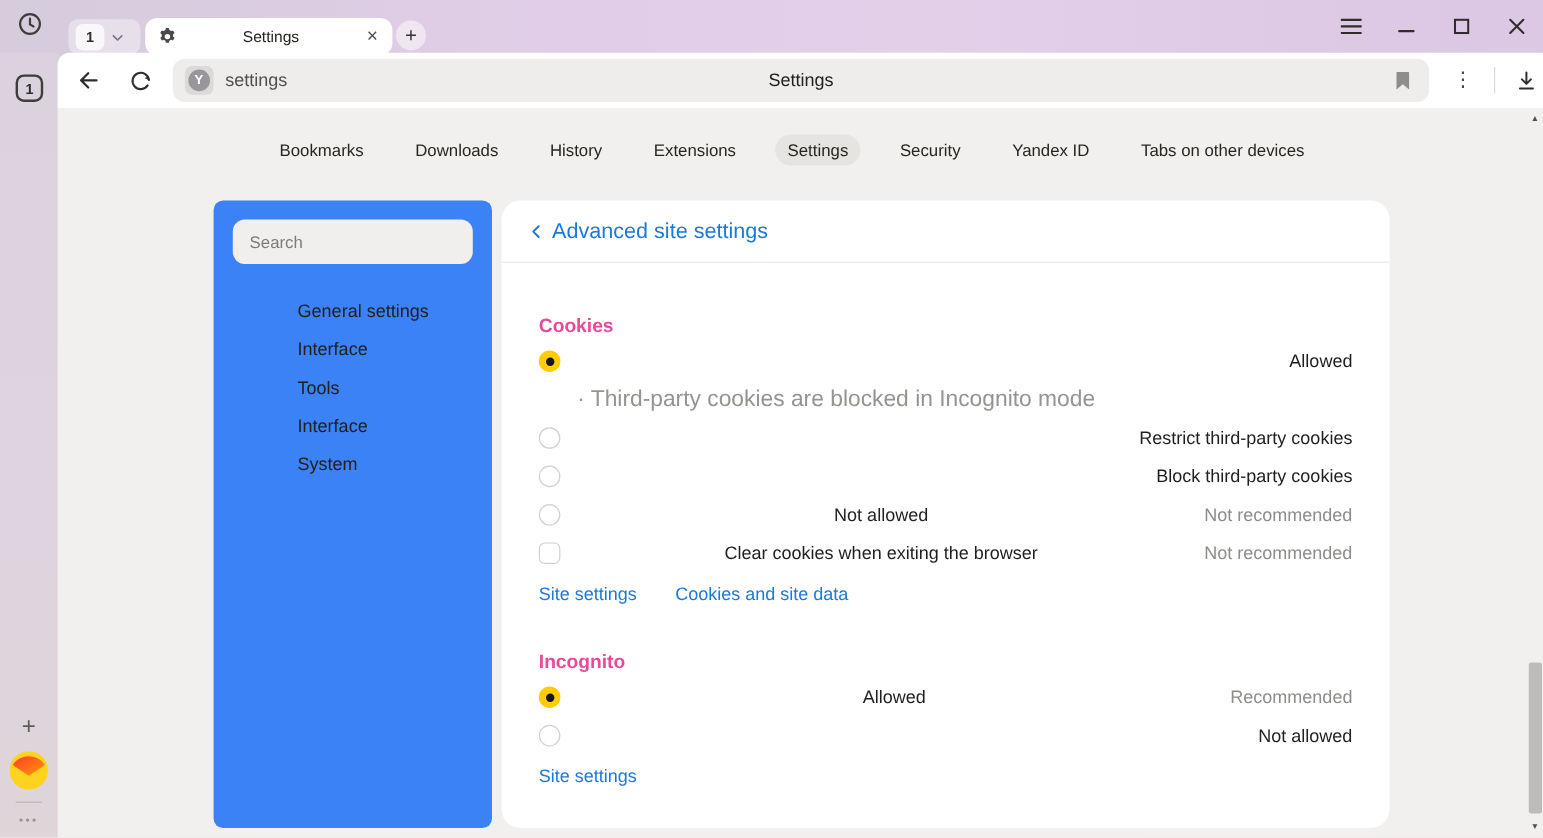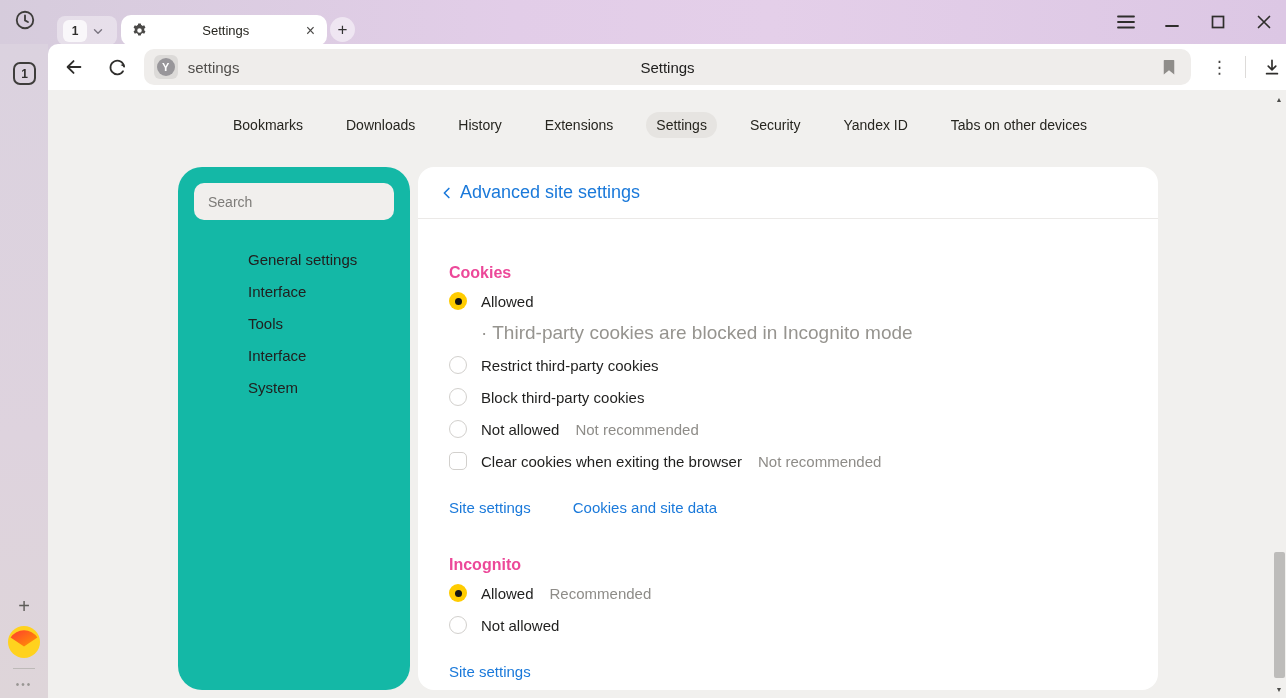--- a/index.html
+++ b/index.html
@@ -51,7 +51,7 @@
   .nav-item { font-size:14px; color:#26251f; padding:5px 10px; border-radius:14px; cursor:pointer; white-space:nowrap; }
   .nav-item.active { background:#e6e4e1; }
 
-  .left-card { position:absolute; left:130px; top:77px; width:232px; height:523px; background:#14b8a6; border-radius:24px; }
+  .left-card { position:absolute; left:130px; top:77px; width:232px; height:523px; background:#3b82f6; border-radius:8px; }
   .search-input { display:block; margin:16px auto 0; width:200px; height:37px; background:#f1efed; border:none; border-radius:10px; padding:0 14px; font-size:14px; color:#26251f; font-family:inherit; outline:none; }
   .search-input::placeholder { color:#7d7b78; }
   .menu-list { margin-top:24px;padding-left:42px; }

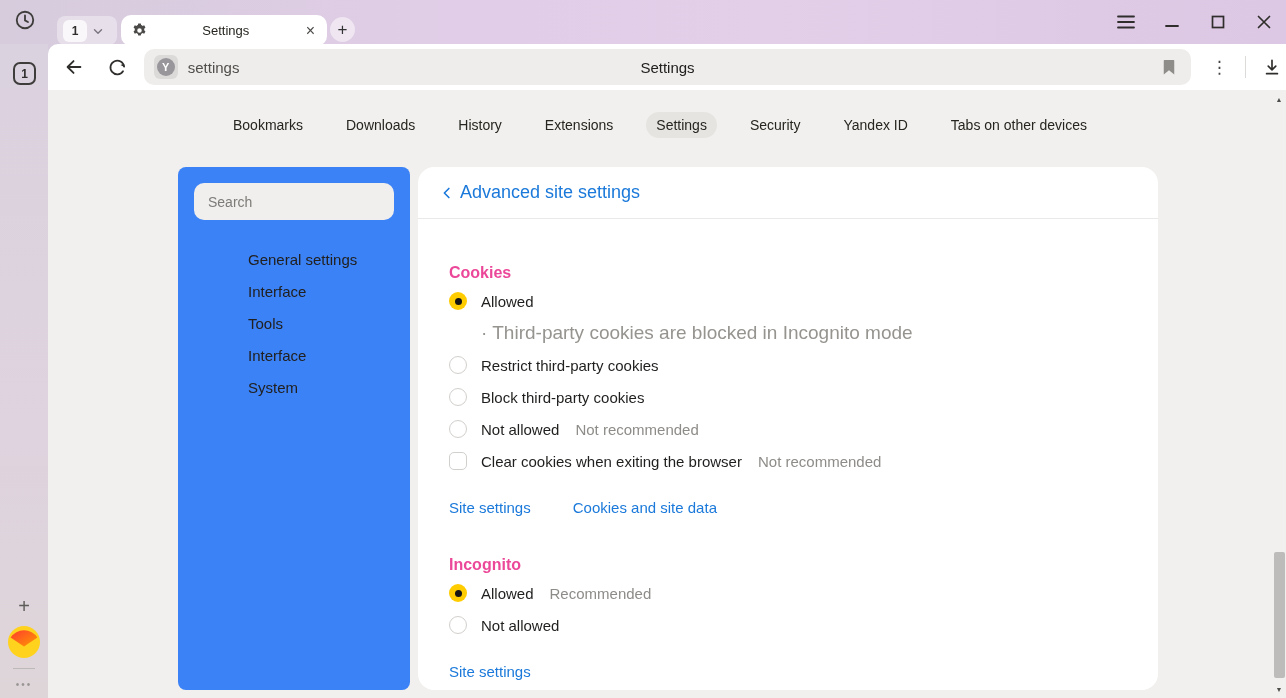--- a/index.html
+++ b/index.html
@@ -66,7 +66,7 @@
   .section-title { font-size:16px; font-weight:700; color:#ec4899; height:24px; line-height:24px; }
   .st-first { margin-top:42px; }
   .st-second { margin-top:30px; }
-  .opt-row { height:32px; display:flex; align-items:center; }
+  .opt-row { height:32px; display:flex; align-items:center;justify-content:space-between; }
   .radio { width:18px; height:18px; border-radius:50%; flex:none; position:relative; }
   .radio.sel { background:#ffcc00; }
   .radio.sel::after { content:""; position:absolute; left:5.5px; top:5.5px; width:7px; height:7px; border-radius:50%; background:#141414; }

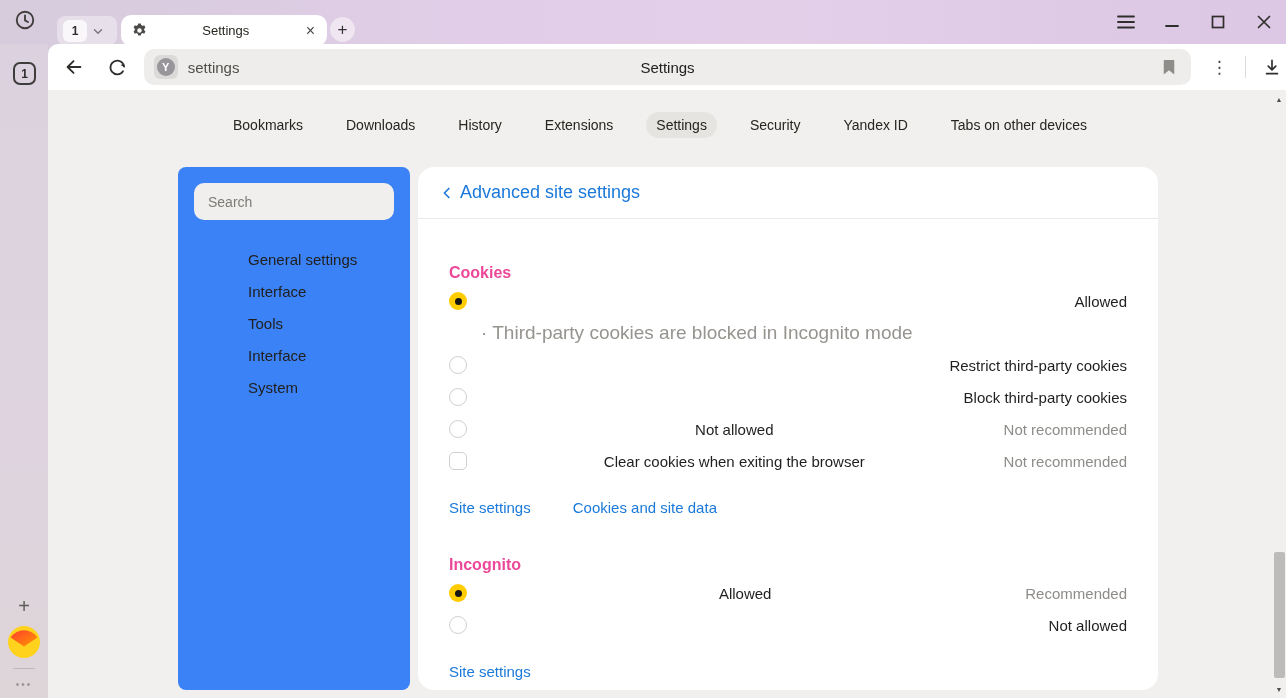--- a/index.html
+++ b/index.html
@@ -75,7 +75,7 @@
   .opt-label { margin-left:14px; font-size:15px; color:#1f1f1e; }
   .opt-hint { margin-left:16px; font-size:15px; color:#8e8c88; }
   .note-row { height:32px; display:flex; align-items:center; padding-left:32px; font-size:19px; color:#96948f; }
-  .links-row { height:32px; margin-top:14px; display:flex; align-items:center; gap:42px; }
+  .links-row { height:32px; margin-top:2px; display:flex; align-items:center; gap:32px; }
   .link { font-size:15px; color:#1a79da; cursor:pointer; }
 
   

